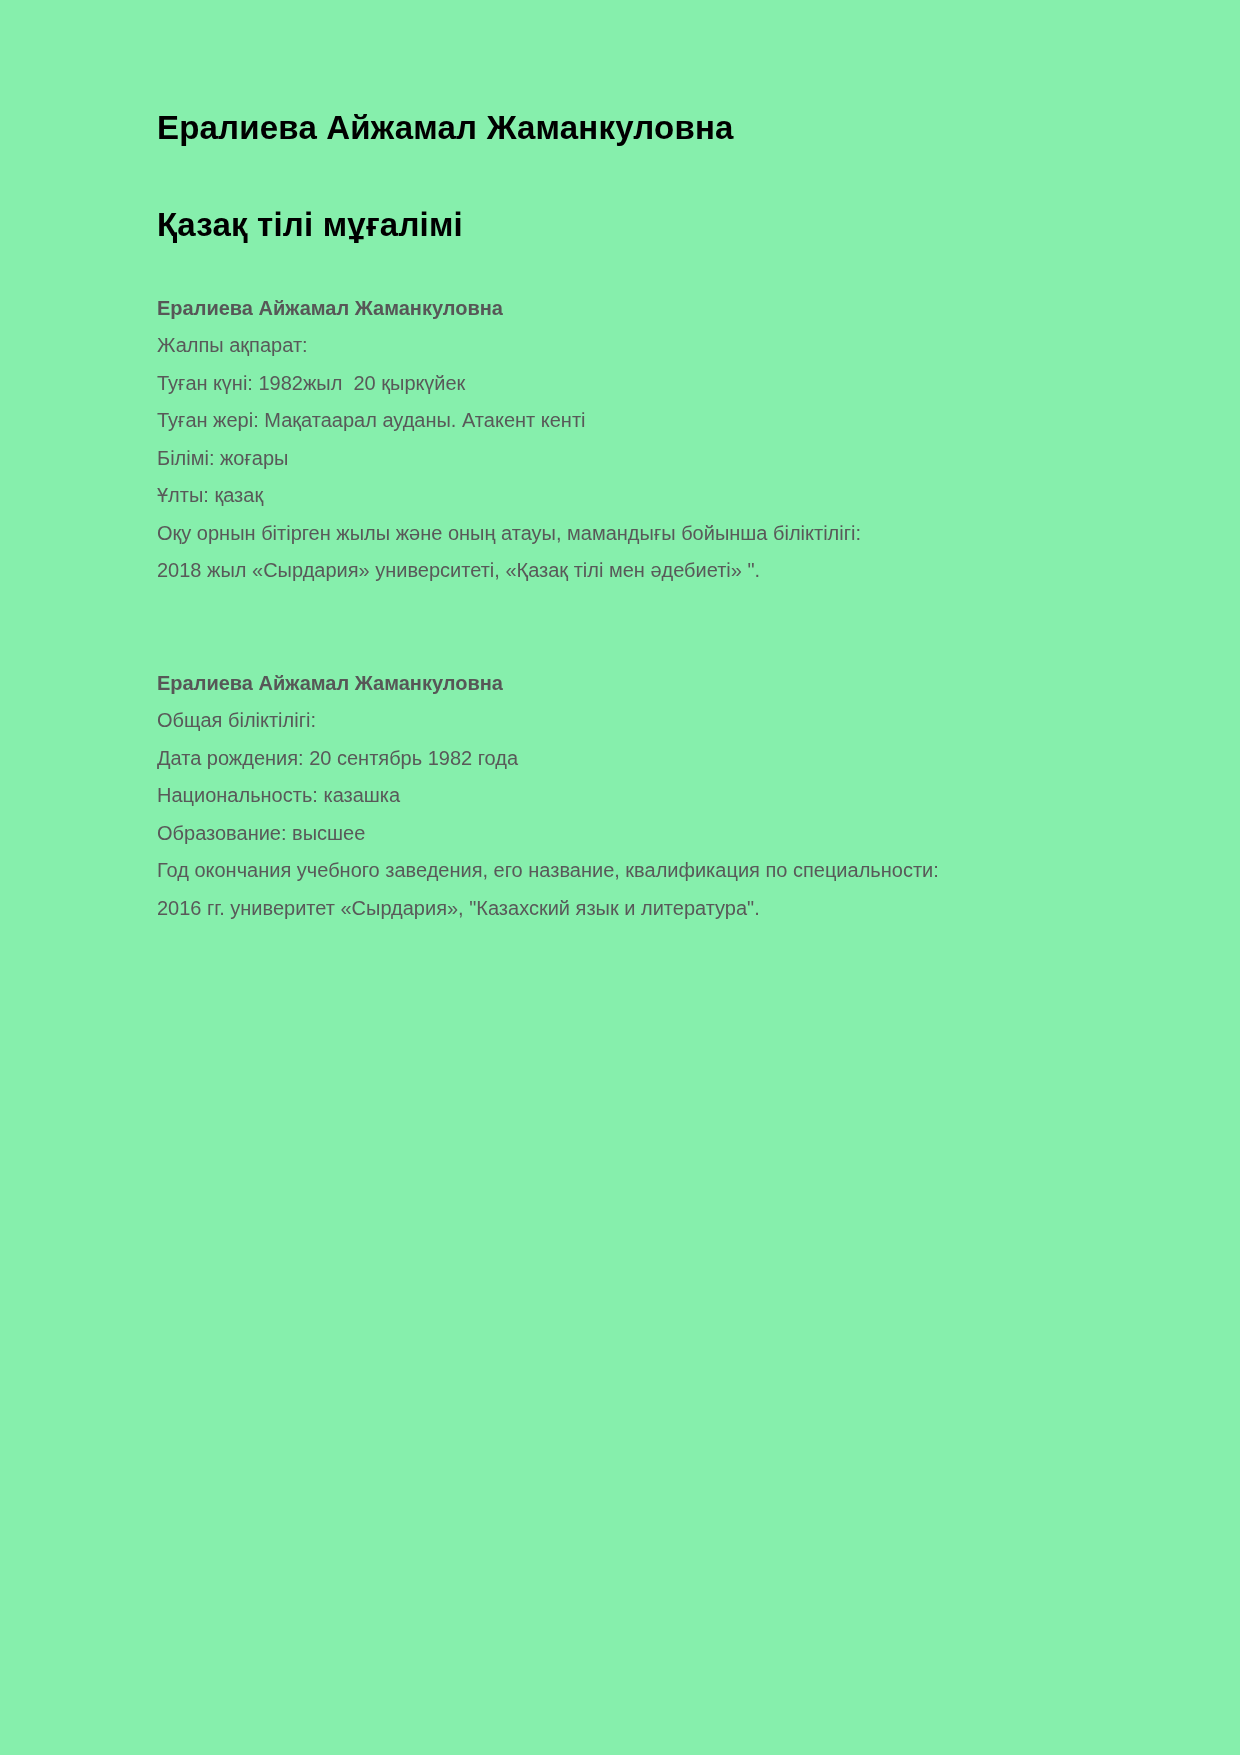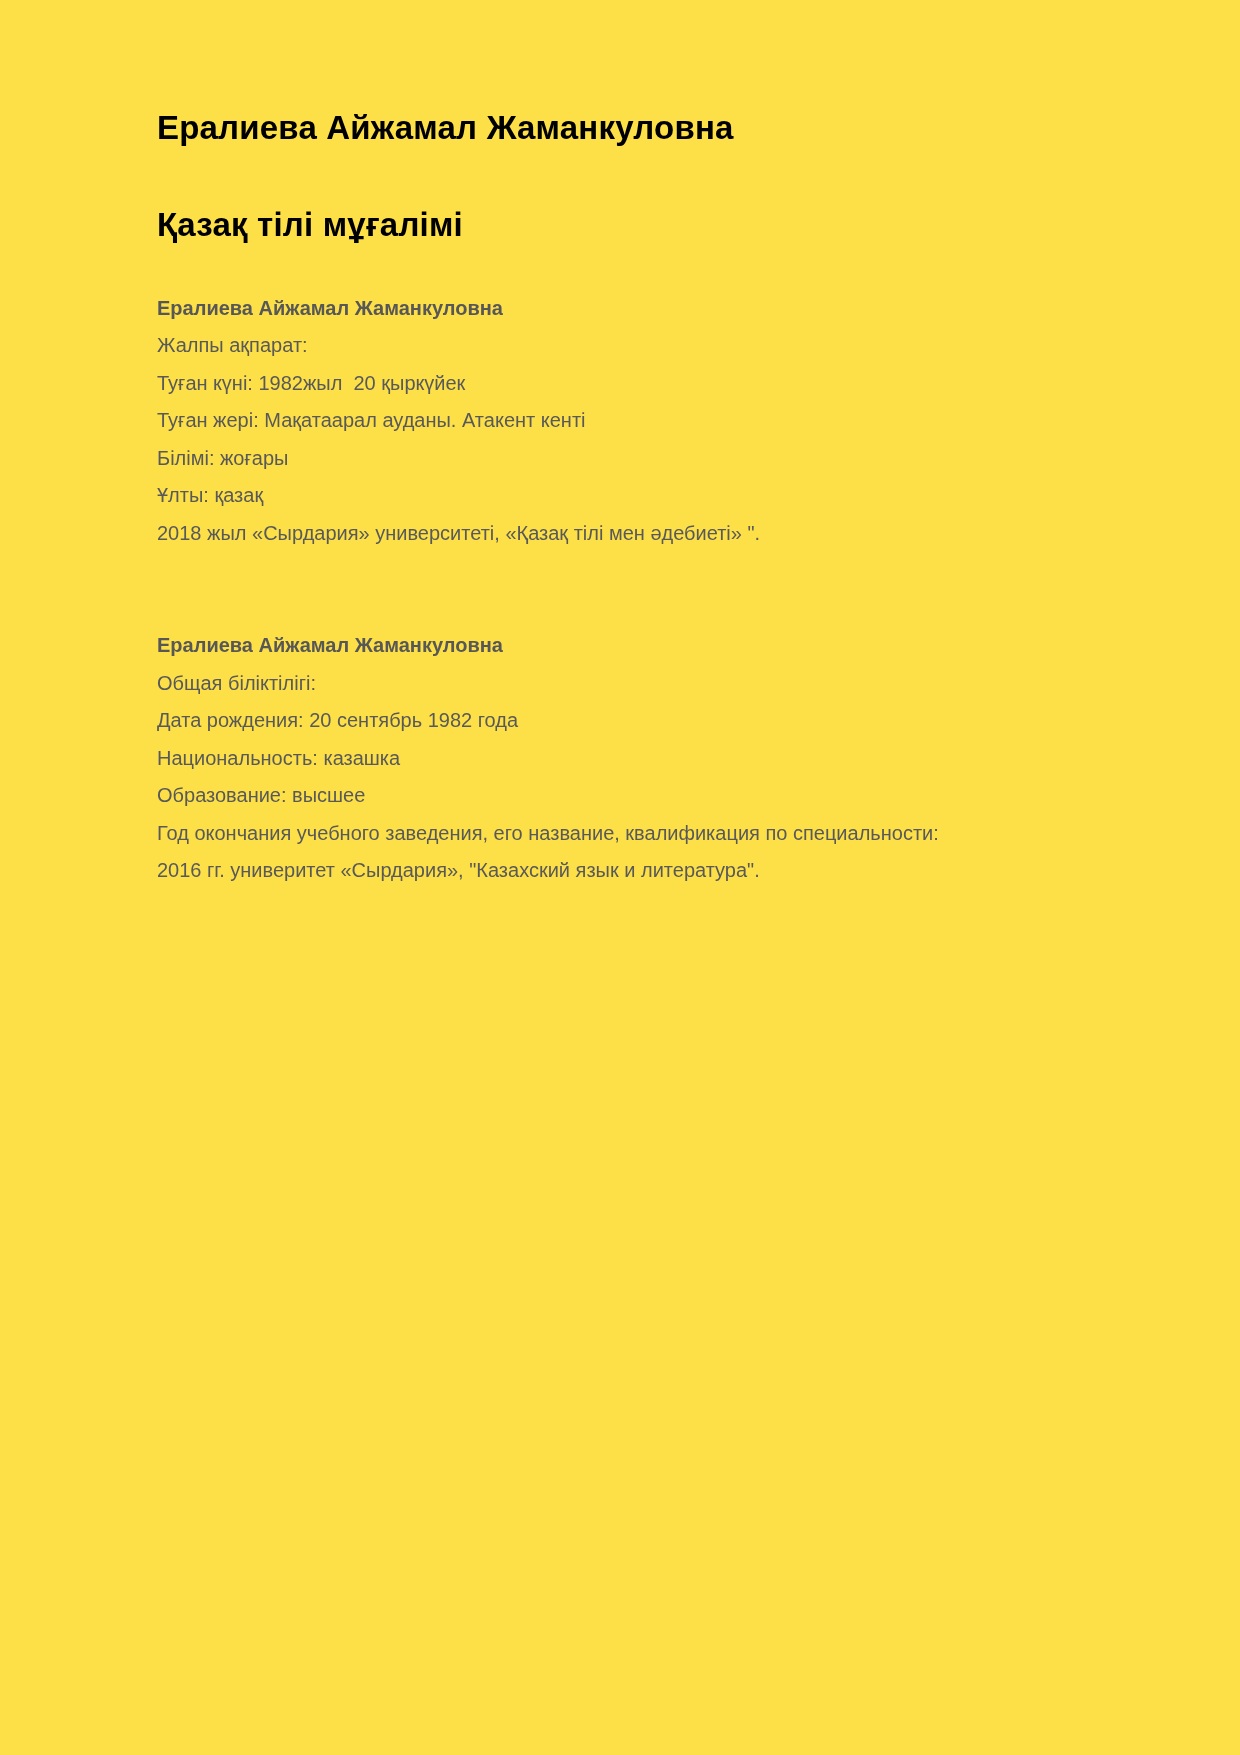--- a/index.html
+++ b/index.html
@@ -11,7 +11,7 @@
     position: relative;
     width: 1240px;
     height: 1755px;
-    background: #fde047;
+    background: #86efac;
     box-sizing: border-box;
     padding: 107px 150px 0 157px;
     font-family: "Liberation Sans", sans-serif;

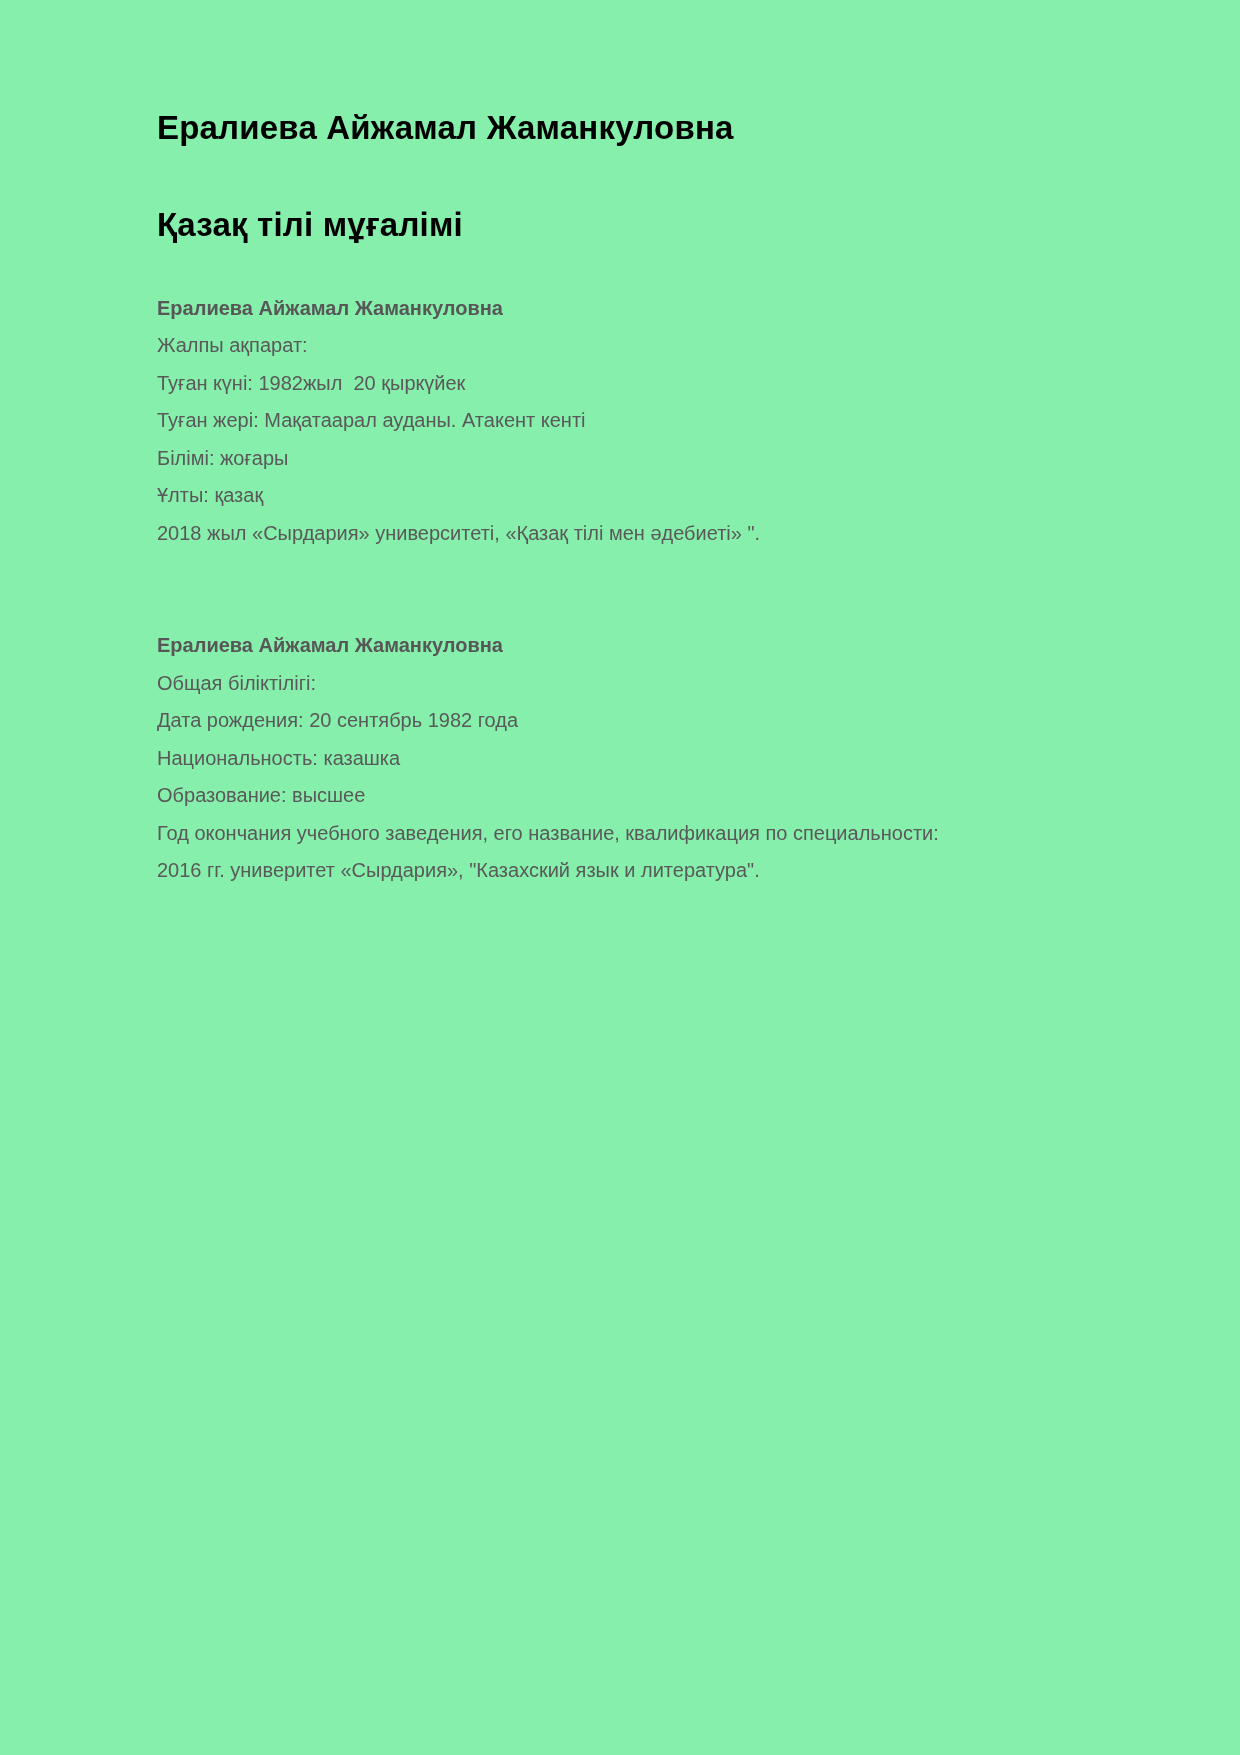--- a/index.html
+++ b/index.html
@@ -64,6 +64,7 @@
     <p class="line">Туған жері: Мақатаарал ауданы. Атакент кенті</p>
     <p class="line">Білімі: жоғары</p>
     <p class="line">Ұлты: қазақ</p>
+    <p class="line">Оқу орнын бітірген жылы және оның атауы, мамандығы бойынша біліктілігі:</p>
     <p class="line">2018 жыл «Сырдария» университеті, «Қазақ тілі мен әдебиеті» ".</p>
   </div>
 

